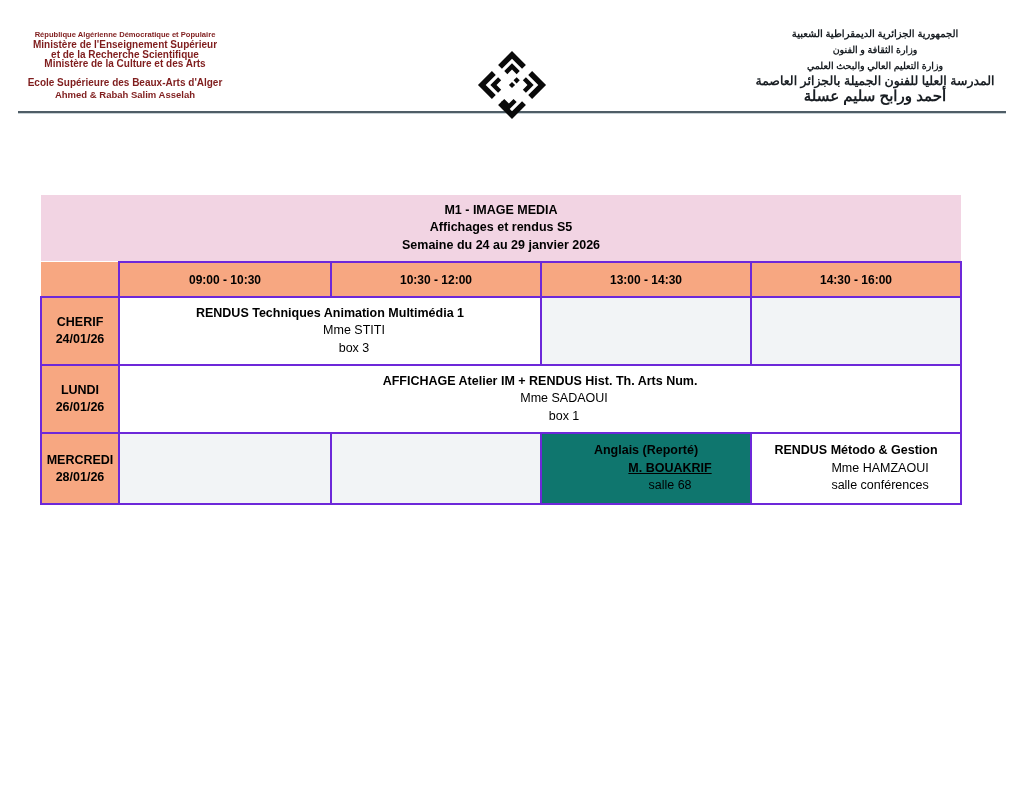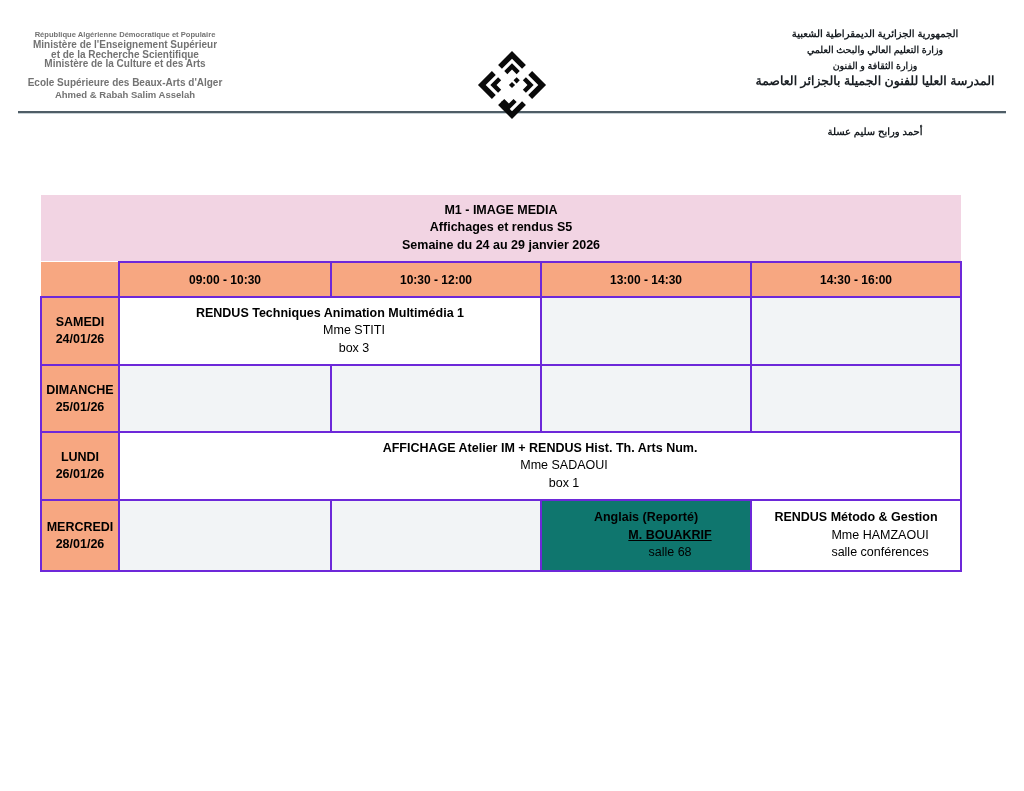--- a/index.html
+++ b/index.html
@@ -15,7 +15,7 @@
   
   .lh-fr{
     position:absolute;left:25px;top:30px;width:200px;
-    text-align:center;color:#737373;font-weight:bold;
+    text-align:center;color:#7f1d1d;font-weight:bold;
   }
   .lh-fr .s1{font-size:7.6px;line-height:10px;}
   .lh-fr .s2{font-size:10px;line-height:9.5px;}

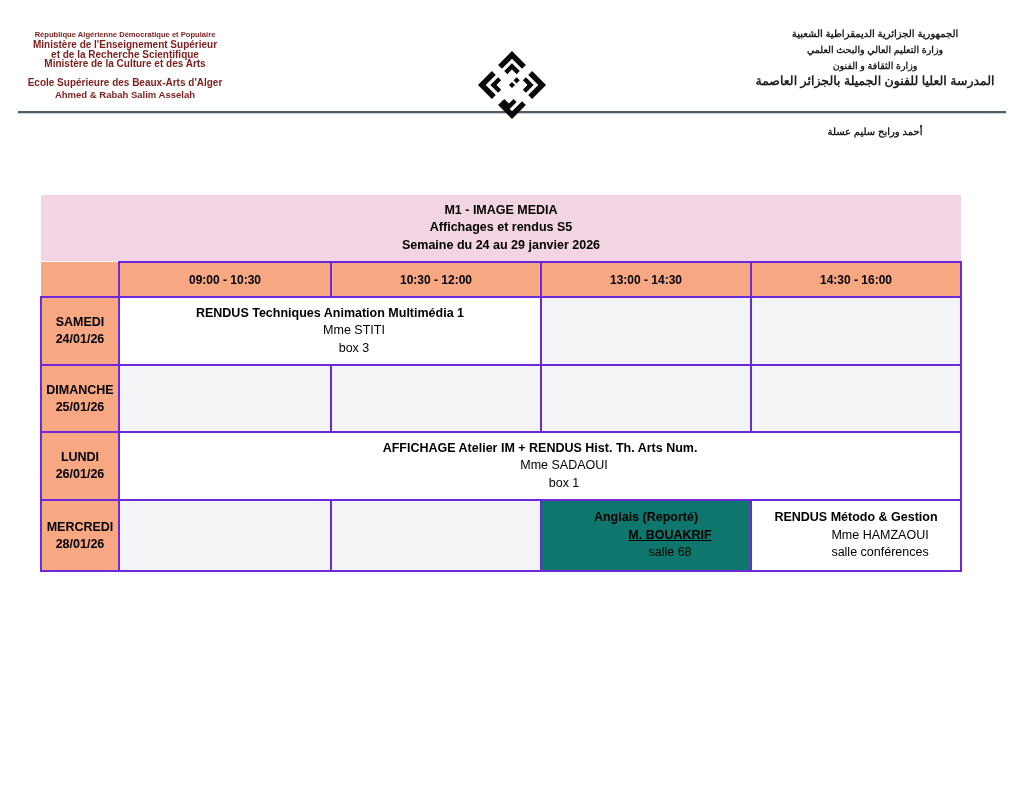--- a/index.html
+++ b/index.html
@@ -88,8 +88,8 @@
 
   <div class="lh-ar" dir="rtl">
     <div class="a1">الجمهورية الجزائرية الديمقراطية الشعبية</div>
+    <div class="a2">وزارة الثقافة و الفنون</div>
     <div class="a2">وزارة التعليم العالي والبحث العلمي</div>
-    <div class="a2">وزارة الثقافة و الفنون</div>
     <div class="a4">المدرسة العليا للفنون الجميلة بالجزائر العاصمة</div>
     <div class="a5">أحمد ورابح سليم عسلة</div>
   </div>

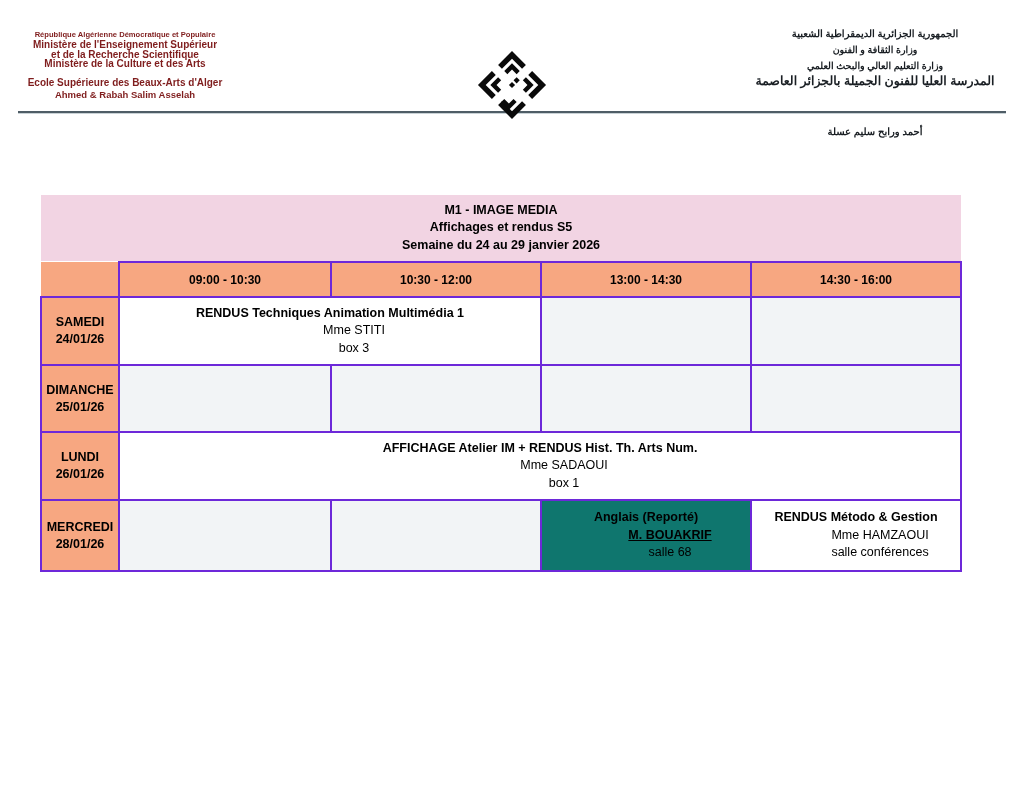--- a/index.html
+++ b/index.html
@@ -28,7 +28,7 @@
   .lh-ar .a1{font-size:10px;line-height:16px;font-weight:bold;}
   .lh-ar .a2{font-size:9.5px;line-height:16px;font-weight:bold;}
   .lh-ar .a4{font-size:12.5px;line-height:15px;font-weight:bold;}
-  .lh-ar .a5{font-size:10px;line-height:14px;font-weight:bold;margin-top:36px;}
+  .lh-ar .a5{font-size:15px;line-height:14px;font-weight:bold;}
   .logo{
     position:absolute;left:477px;top:50px;width:70px;height:70px;z-index:3;
   }

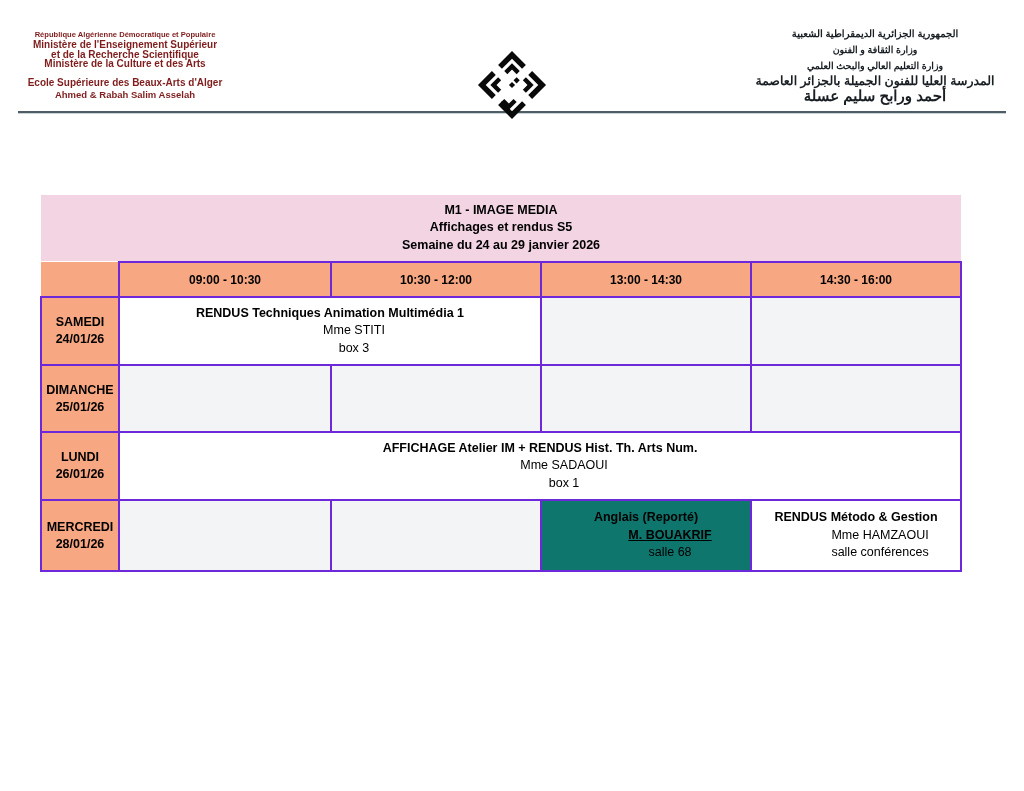--- a/index.html
+++ b/index.html
@@ -124,7 +124,7 @@
 
     <tr style="height:68px">
       <td class="orange bd day-cell">
-        <div>SAMEDI</div>
+        <div>CHERIF</div>
         <div>24/01/26</div>
       </td>
       <td colspan="2" class="white bd ev">

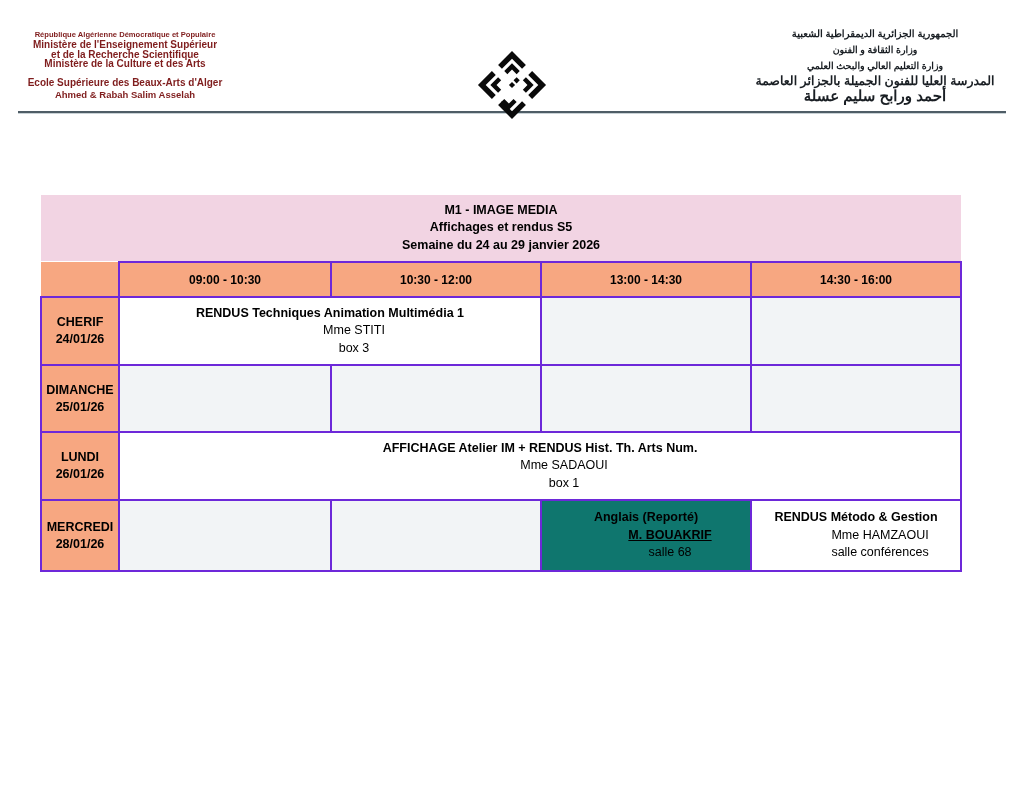--- a/index.html
+++ b/index.html
@@ -136,16 +136,6 @@
       <td class="gray bd"></td>
     </tr>
 
-    <tr style="height:67px">
-      <td class="orange bd day-cell">
-        <div>DIMANCHE</div>
-        <div>25/01/26</div>
-      </td>
-      <td class="gray bd"></td>
-      <td class="gray bd"></td>
-      <td class="gray bd"></td>
-      <td class="gray bd"></td>
-    </tr>
 
     <tr style="height:68px">
       <td class="orange bd day-cell">

